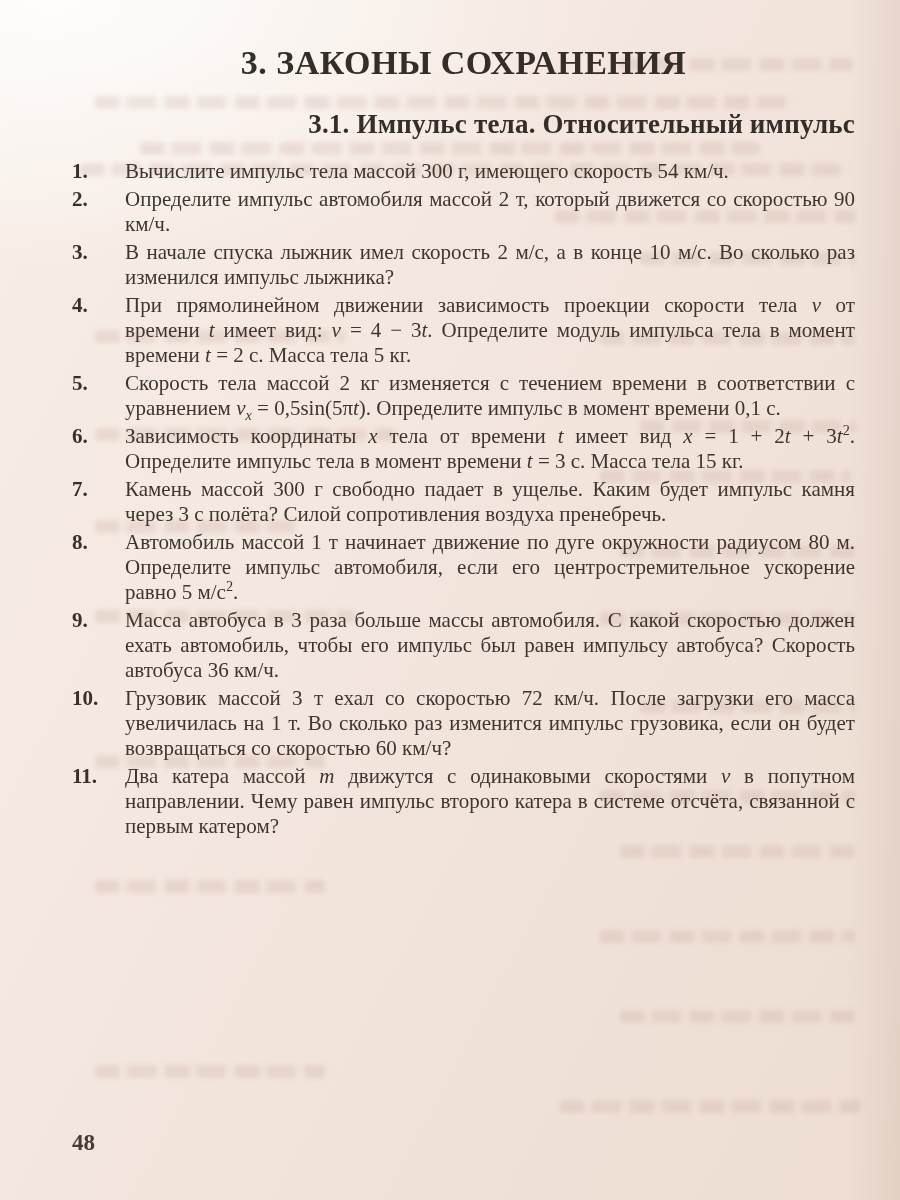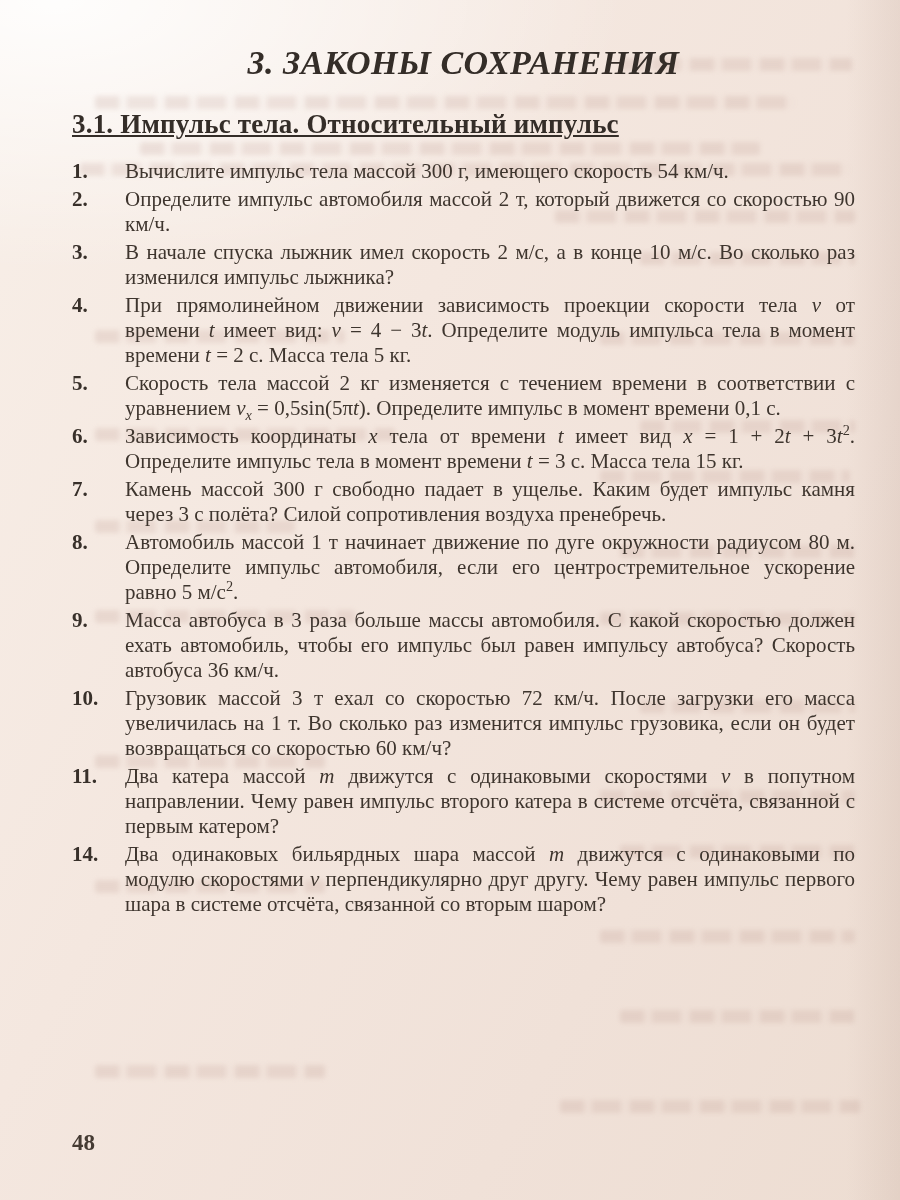--- a/index.html
+++ b/index.html
@@ -29,7 +29,7 @@
   .content{position:absolute;left:72px;top:44px;width:783px;}
   .chapter-title{
     margin:0 0 27px 0;text-align:center;
-    font-size:34px;font-weight:bold;color:#342d28;letter-spacing:.5px;font-style:italic;
+    font-size:34px;font-weight:bold;color:#342d28;letter-spacing:.5px;
   }
   .section-title{
     margin:0 0 19px 0;text-align:left;

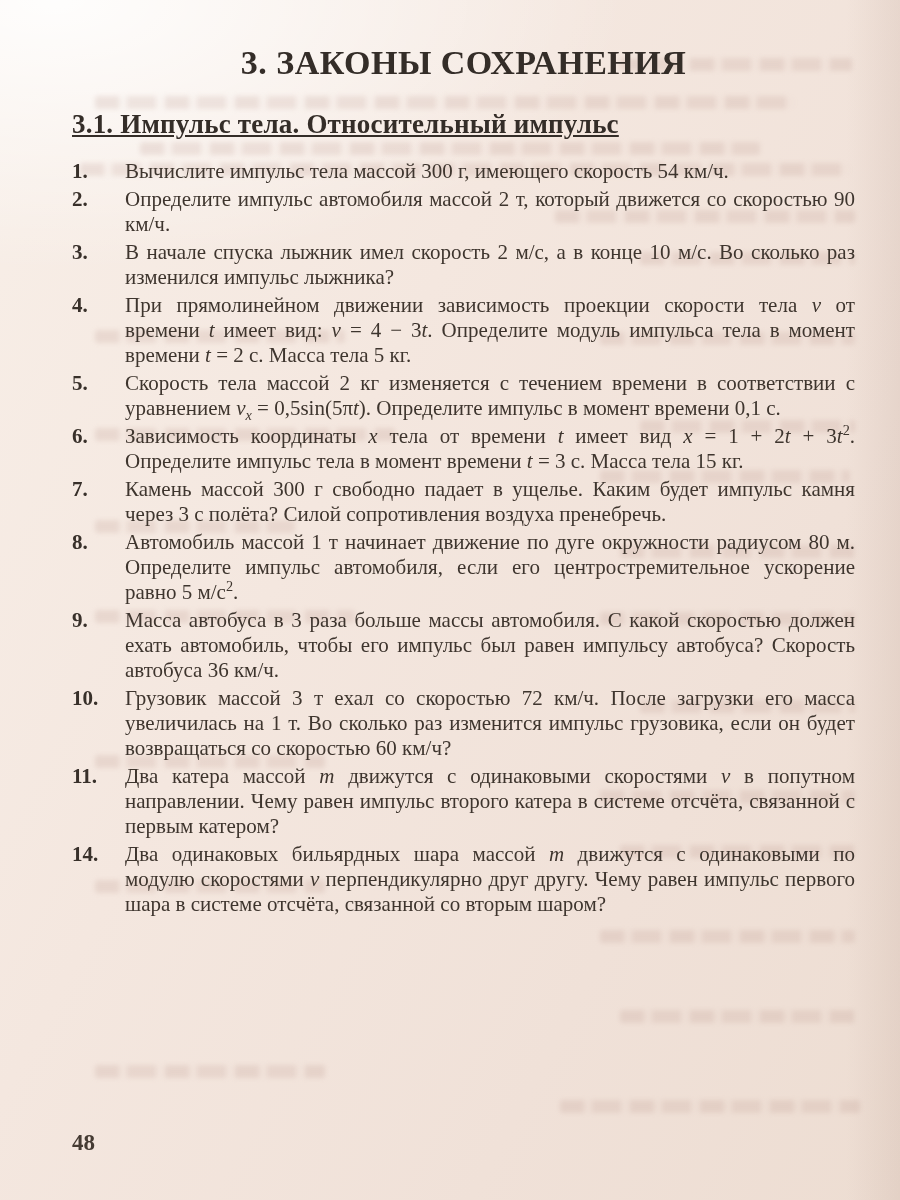--- a/index.html
+++ b/index.html
@@ -32,8 +32,8 @@
     font-size:34px;font-weight:bold;color:#342d28;letter-spacing:.5px;
   }
   .section-title{
-    margin:0 0 19px 0;text-align:left;
-    font-size:27px;font-weight:bold;color:#342d28;letter-spacing:.2px;text-decoration:underline;
+    margin:0 0 19px 0;text-align:right;
+    font-size:27px;font-weight:bold;color:#342d28;letter-spacing:.2px;
   }
   .problems{list-style:none;margin:0;padding:0;}
   .prob{

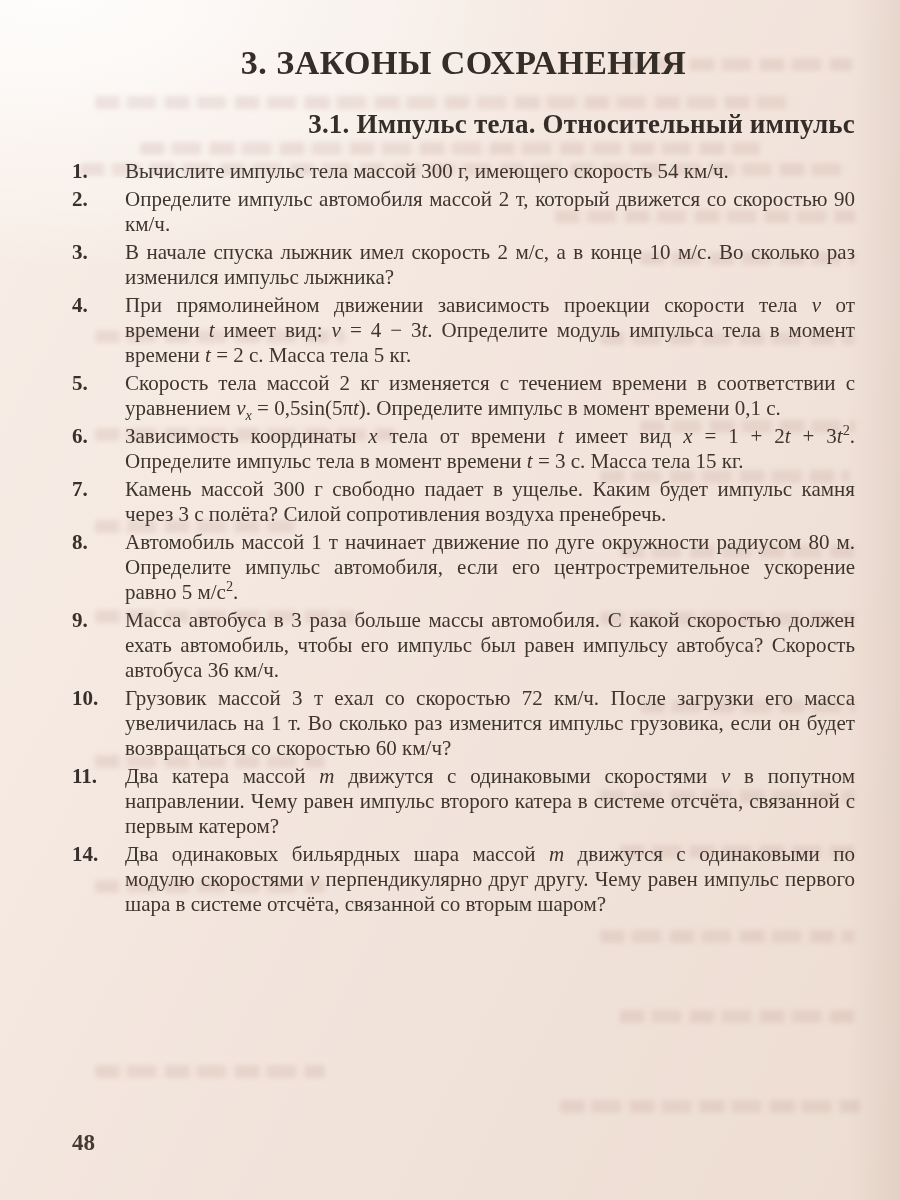--- a/index.html
+++ b/index.html
@@ -142,10 +142,6 @@
 
 
 
-  <li class="prob">
-    <span class="num">14.</span>
-    <span class="txt">Два одинаковых бильярдных шара массой <i>m</i> движутся с одинаковыми по модулю скоростями <i>v</i> перпендикулярно друг другу. Чему равен импульс первого шара в системе отсчёта, связанной со вторым шаром?</span>
-  </li>
 </ol>
   </div>
 

